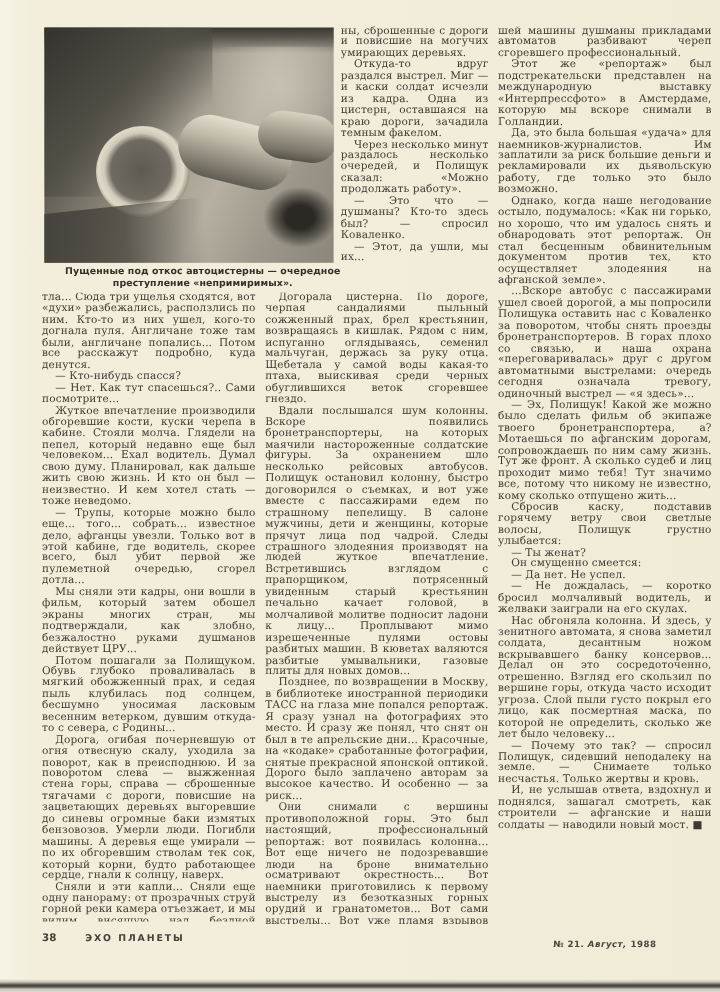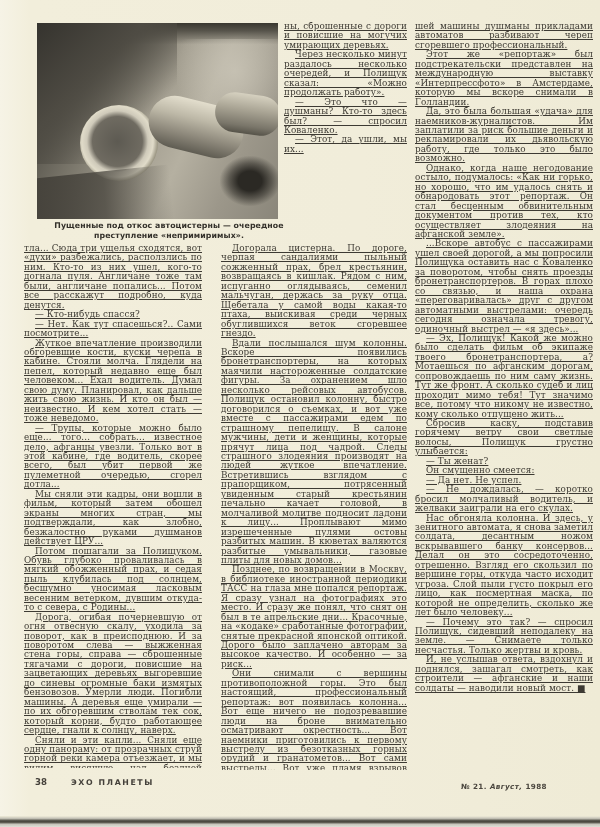--- a/index.html
+++ b/index.html
@@ -9,7 +9,7 @@
     font-family:"DejaVu Serif", serif;color:#3d3a33;
   }
   .col{position:absolute;text-align:justify;font-size:8.8px;line-height:9.45px;
-       letter-spacing:0.1px;overflow:hidden;text-decoration:underline;}
+       letter-spacing:0.1px;overflow:hidden;}
   .col p{margin:0;text-indent:11px;}
   .col p.ni{text-indent:0;}
   #col-left{left:24px;top:244px;width:178px;height:524px;}

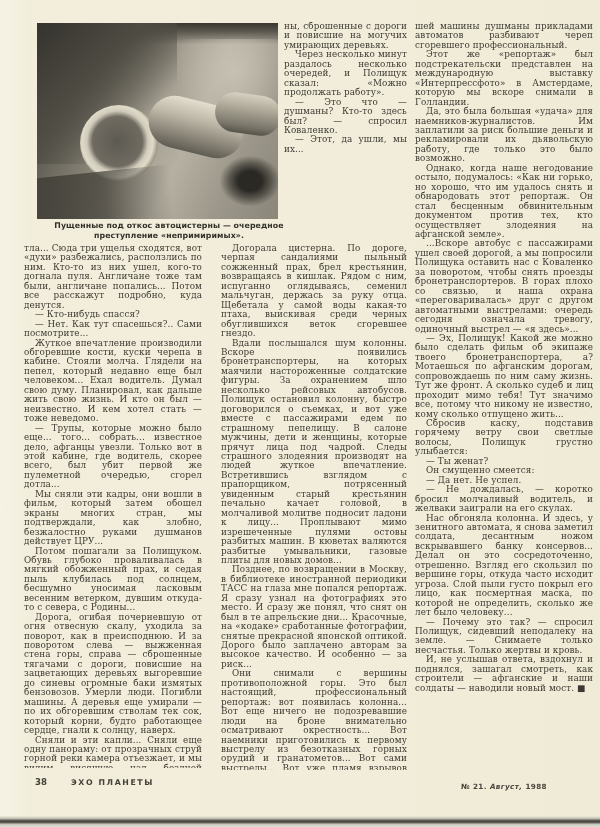--- a/index.html
+++ b/index.html
@@ -71,6 +71,7 @@
 
   <div id="col-mid-top" class="col">
       <p class="ni">ны, сброшенные с дороги и повисшие на могучих умирающих деревьях.</p>
+      <p>Откуда-то вдруг раздался выстрел. Миг — и каски солдат исчезли из кадра. Одна из цистерн, оставшаяся на краю дороги, зачадила темным факелом.</p>
       <p>Через несколько минут раздалось несколько очередей, и Полищук сказал: «Можно продолжать работу».</p>
       <p>— Это что — душманы? Кто-то здесь был? — спросил Коваленко.</p>
       <p>— Этот, да ушли, мы их...</p>

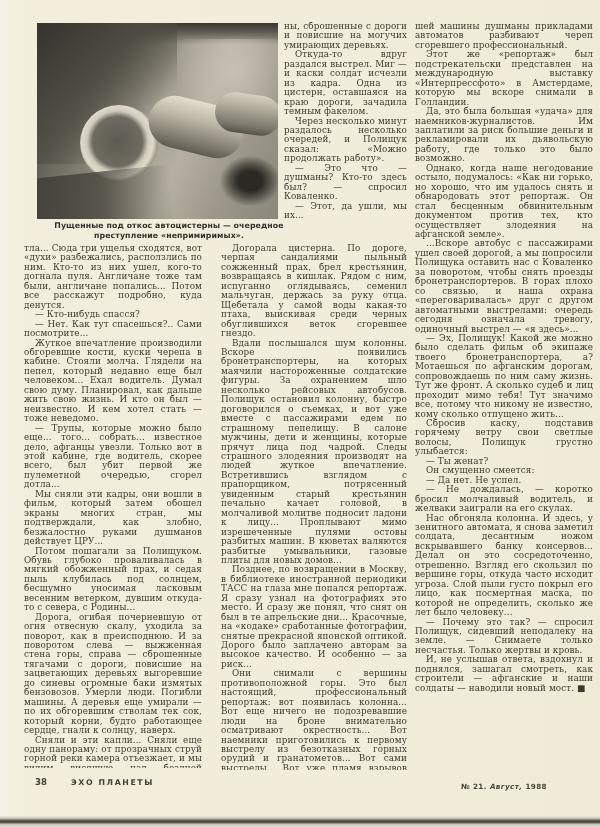--- a/index.html
+++ b/index.html
@@ -12,7 +12,7 @@
        letter-spacing:0.1px;overflow:hidden;}
   .col p{margin:0;text-indent:11px;}
   .col p.ni{text-indent:0;}
-  #col-left{left:24px;top:244px;width:178px;height:524px;}
+  #col-left{left:35px;top:244px;width:178px;height:524px;}
   #col-mid-top{left:284px;top:22px;width:123px;height:222px;}
   #col-mid-bottom{left:221px;top:244px;width:186px;height:526px;}
   #col-right{left:415px;top:22px;width:178px;height:748px;}

